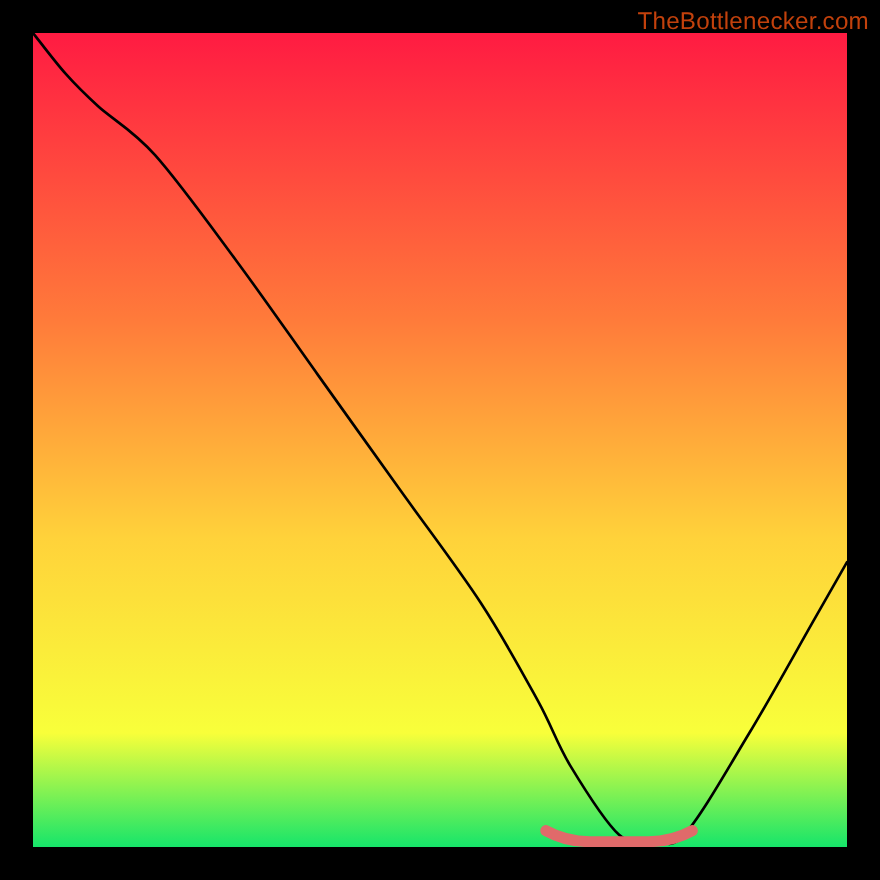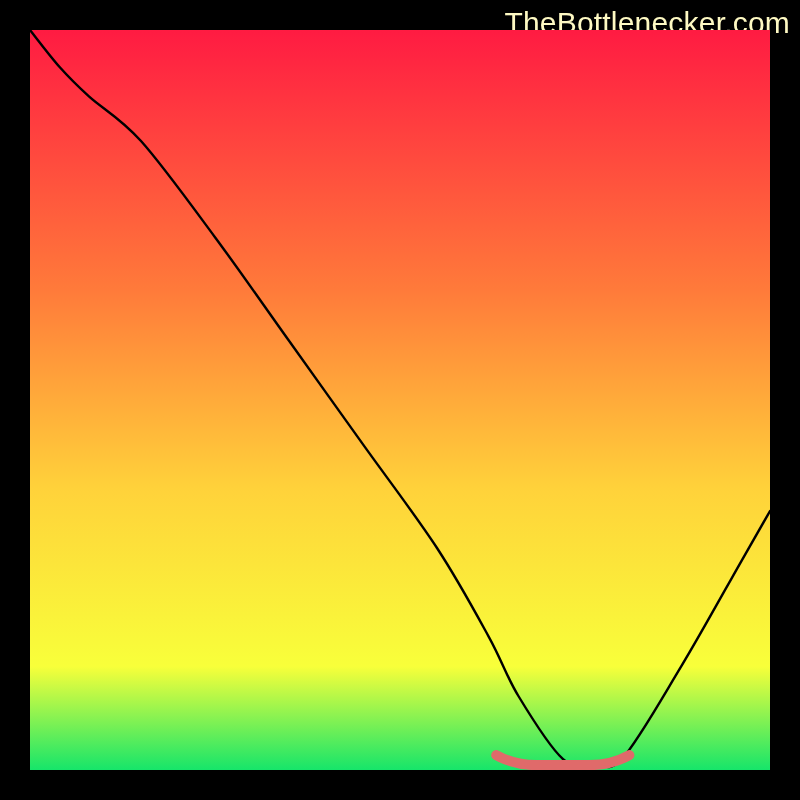--- a/index.html
+++ b/index.html
@@ -21,8 +21,8 @@
     position: absolute;
     top: 6px;
     right: 10px;
-    color: #fef9c3;
-    font-size: 30px;
+    color: #c2410c;
+    font-size: 22px;
     letter-spacing: 0.2px;
     font-weight: 500;
   }

